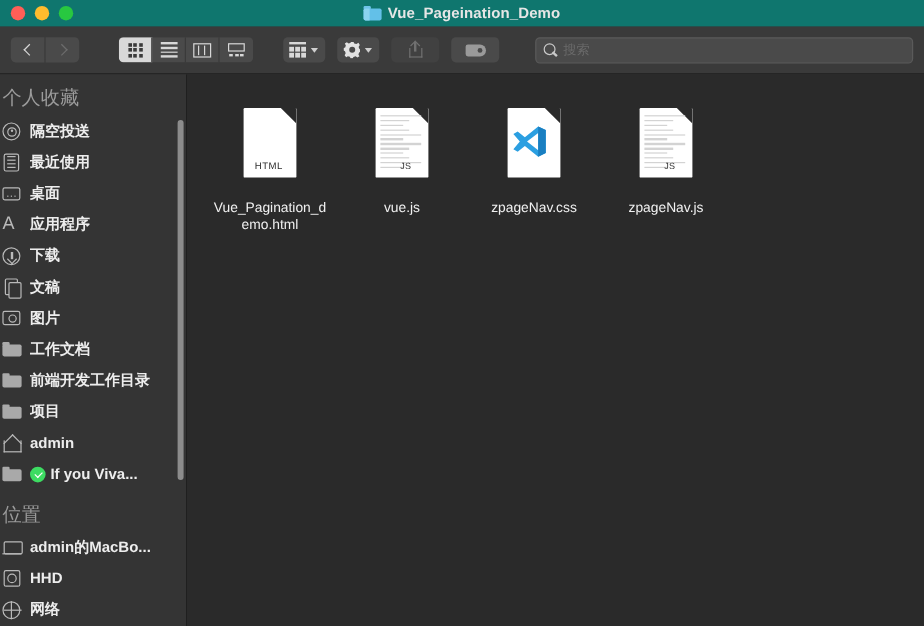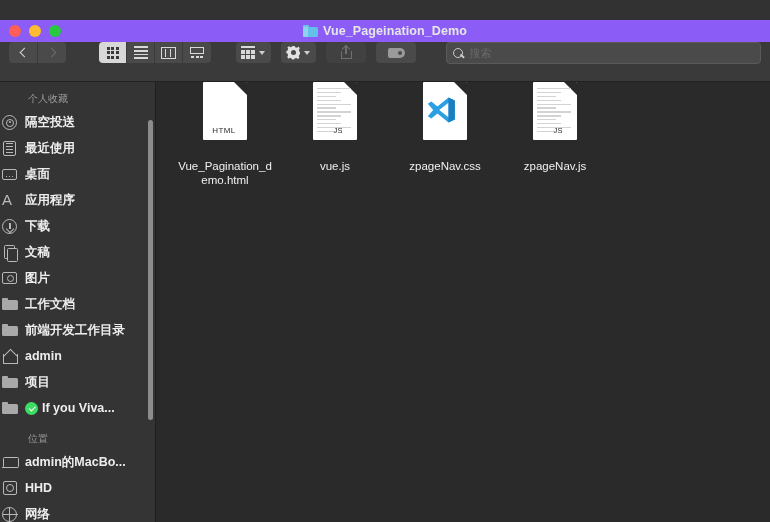--- a/index.html
+++ b/index.html
@@ -21,9 +21,9 @@
   .titlebar {
     position: relative;
     height: 22px;
-    background: #8b5cf6;
+    background: #0f766e;
     flex: 0 0 22px;
-    display: flex; align-items: center; margin-top: 20px;
+    display: flex; align-items: center;
   }
   .traffic {
     display: flex; gap: 8px;

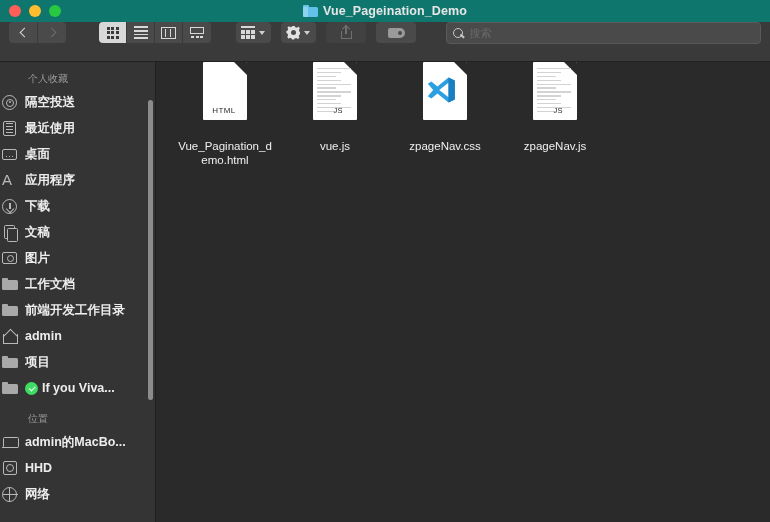--- a/index.html
+++ b/index.html
@@ -74,7 +74,7 @@
   .toolbar {
     height: 40px; flex: 0 0 40px;
     background: #3a3a3a;
-    display: flex; align-items: flex-start;
+    display: flex; align-items: center;
     padding: 0 9px;
     gap: 0;
     border-bottom: 1px solid #212121;

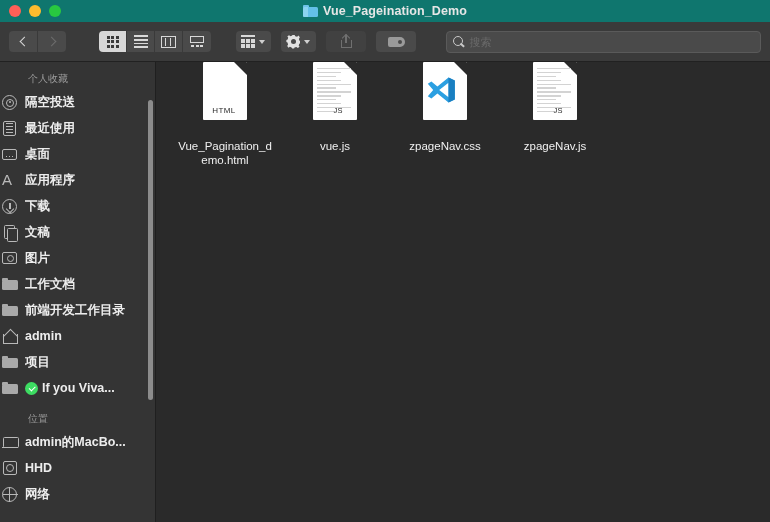--- a/index.html
+++ b/index.html
@@ -234,8 +234,8 @@
     overflow: hidden;
   }
   .sb-header {
-    font-size: 10px; color: #9b9b9b;
-    padding: 4px 0 3px 28px;
+    font-size: 16px; color: #9b9b9b;
+    padding: 4px 0 3px 2px;
     font-weight: normal;
   }
   .sb-header.second { padding-top: 11px; }

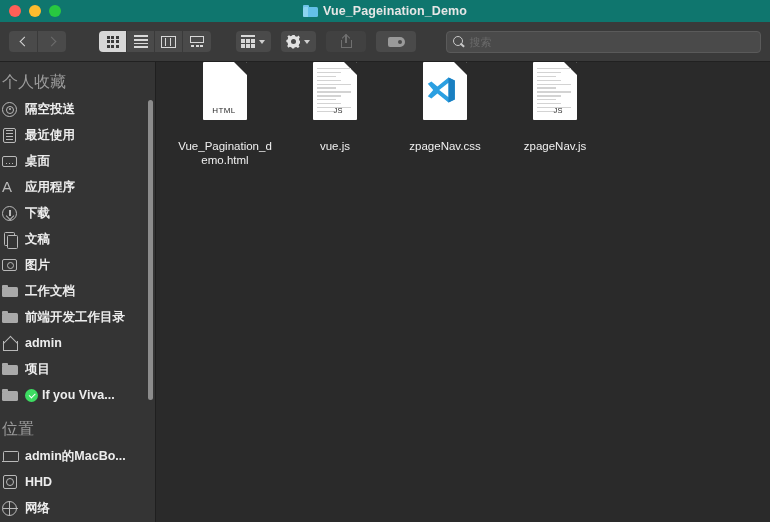--- a/index.html
+++ b/index.html
@@ -420,7 +420,7 @@
   .content {
     flex: 1;
     background: #2a2a2a;
-    padding: 0 0 0 0;
+    padding: 28px 0 0 0;
     position: relative;
     overflow: hidden;
   }

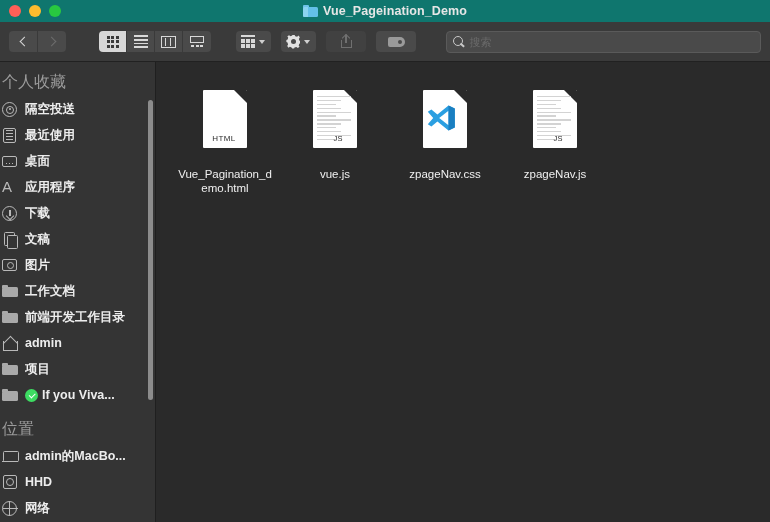--- a/index.html
+++ b/index.html
@@ -663,18 +663,18 @@
       </div>
       <div class="sb-item">
         <span class="sb-ico">
-            <span class="g-home"></span>
-          </span>
-        <span class="sb-label">admin</span>
-      </div>
-      <div class="sb-item">
-        <span class="sb-ico">
             <span class="g-folder">
               <span class="t"></span>
               <span class="b"></span>
             </span>
           </span>
         <span class="sb-label">项目</span>
+      </div>
+      <div class="sb-item">
+        <span class="sb-ico">
+            <span class="g-home"></span>
+          </span>
+        <span class="sb-label">admin</span>
       </div>
       <div class="sb-item">
         <span class="sb-ico">

